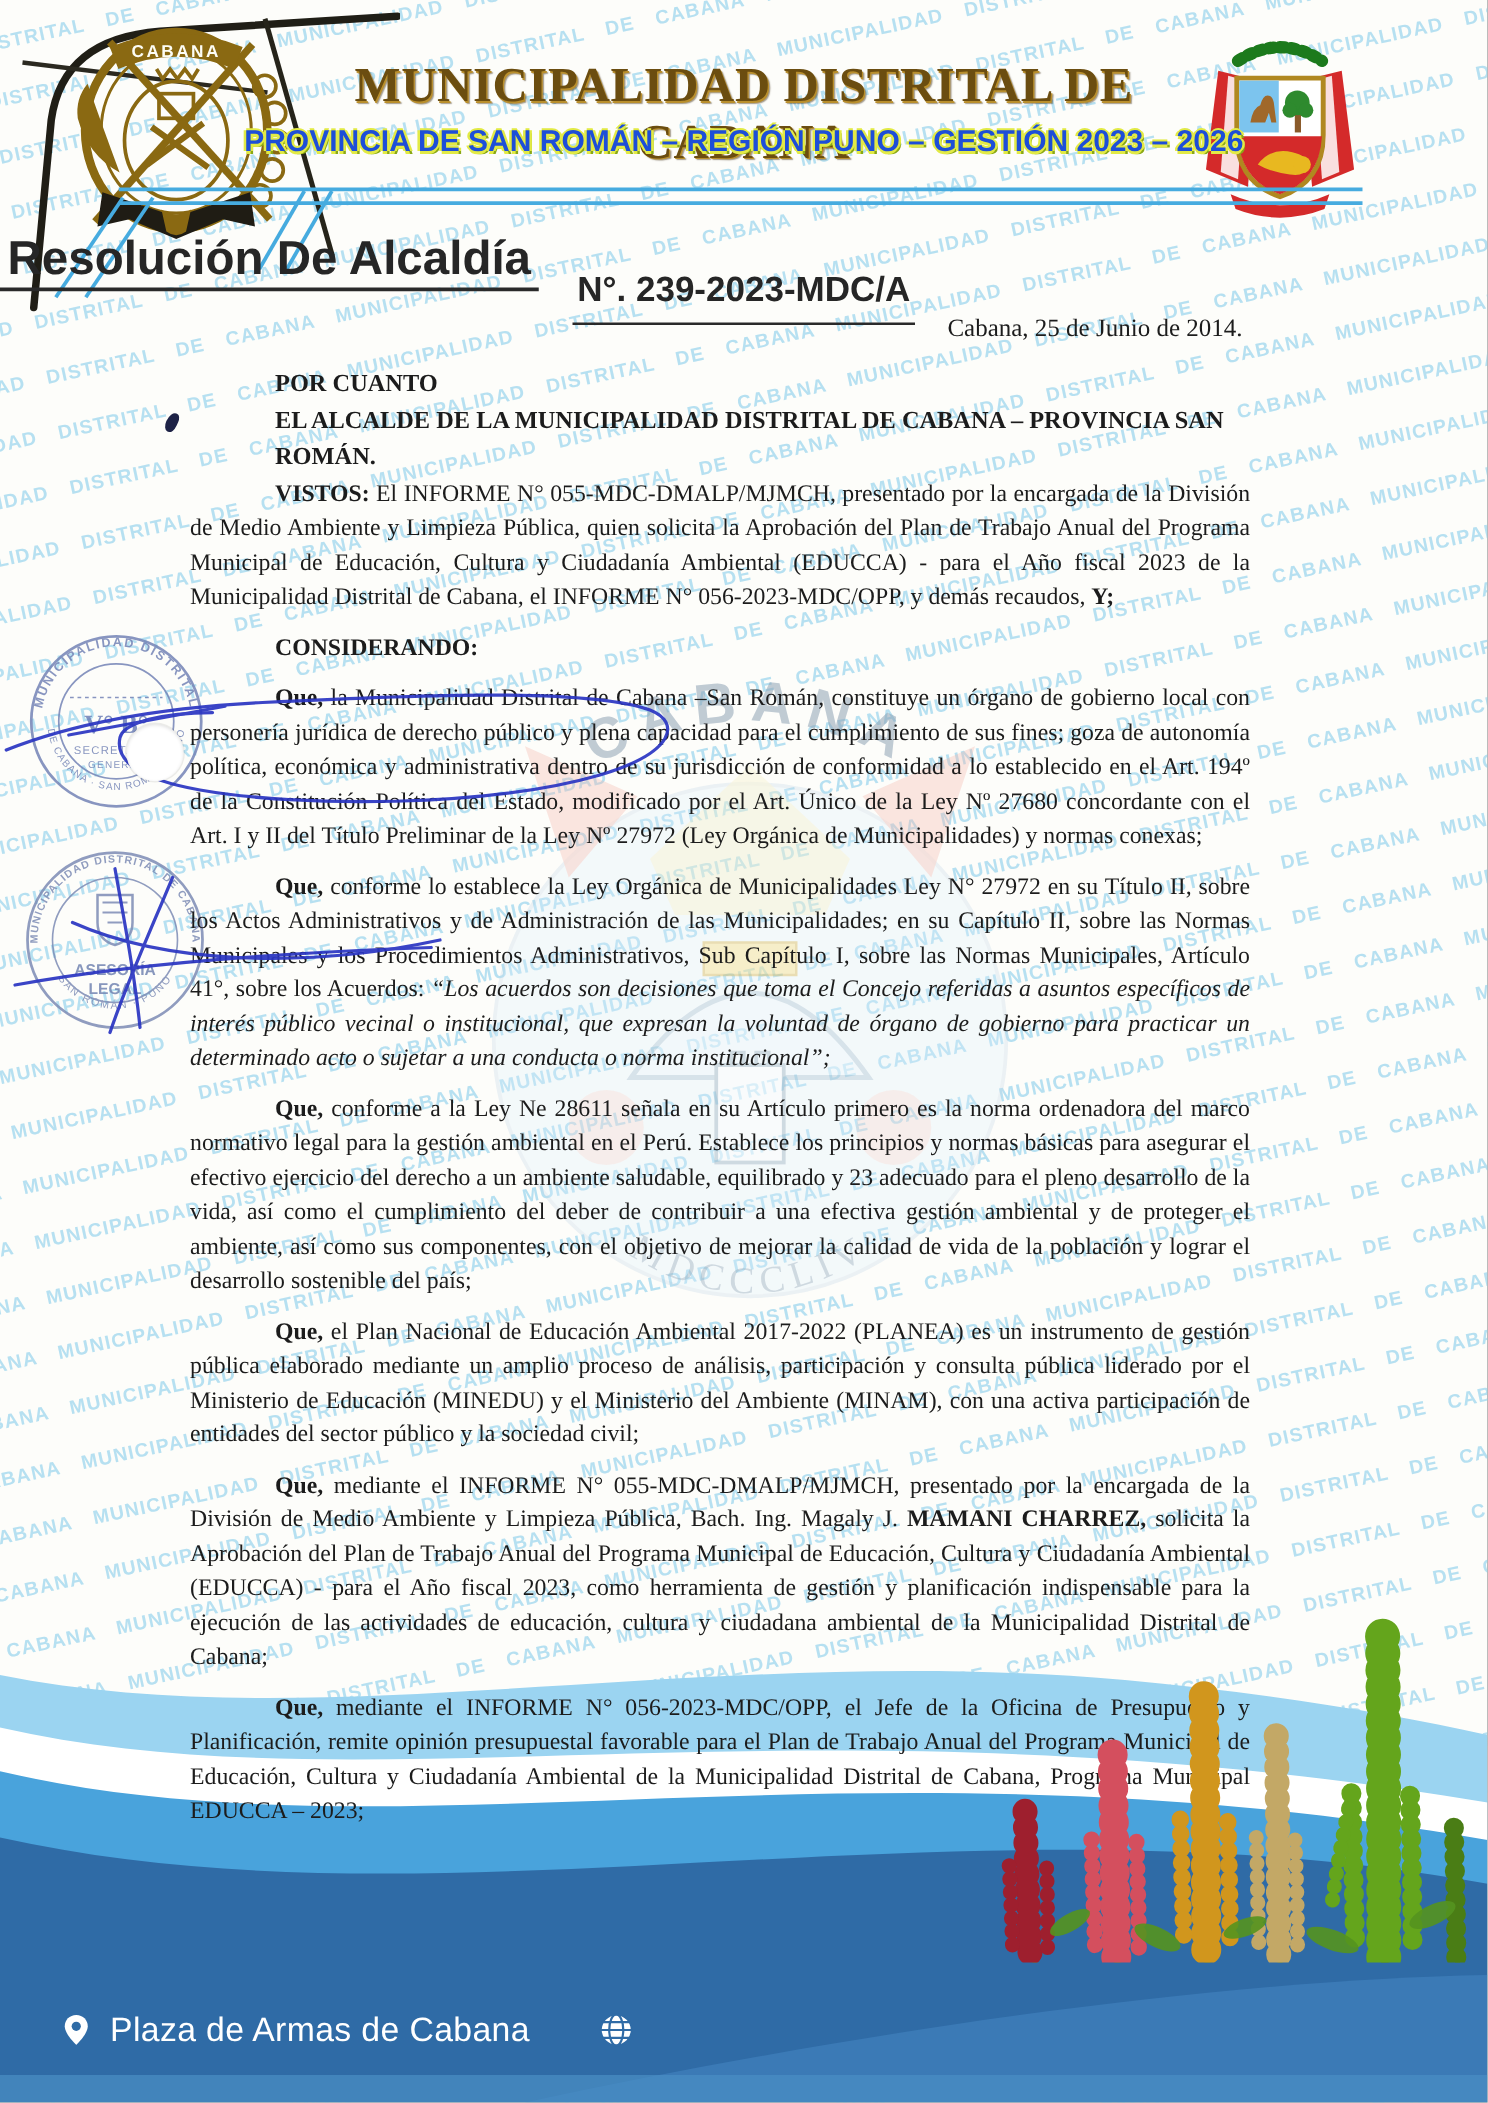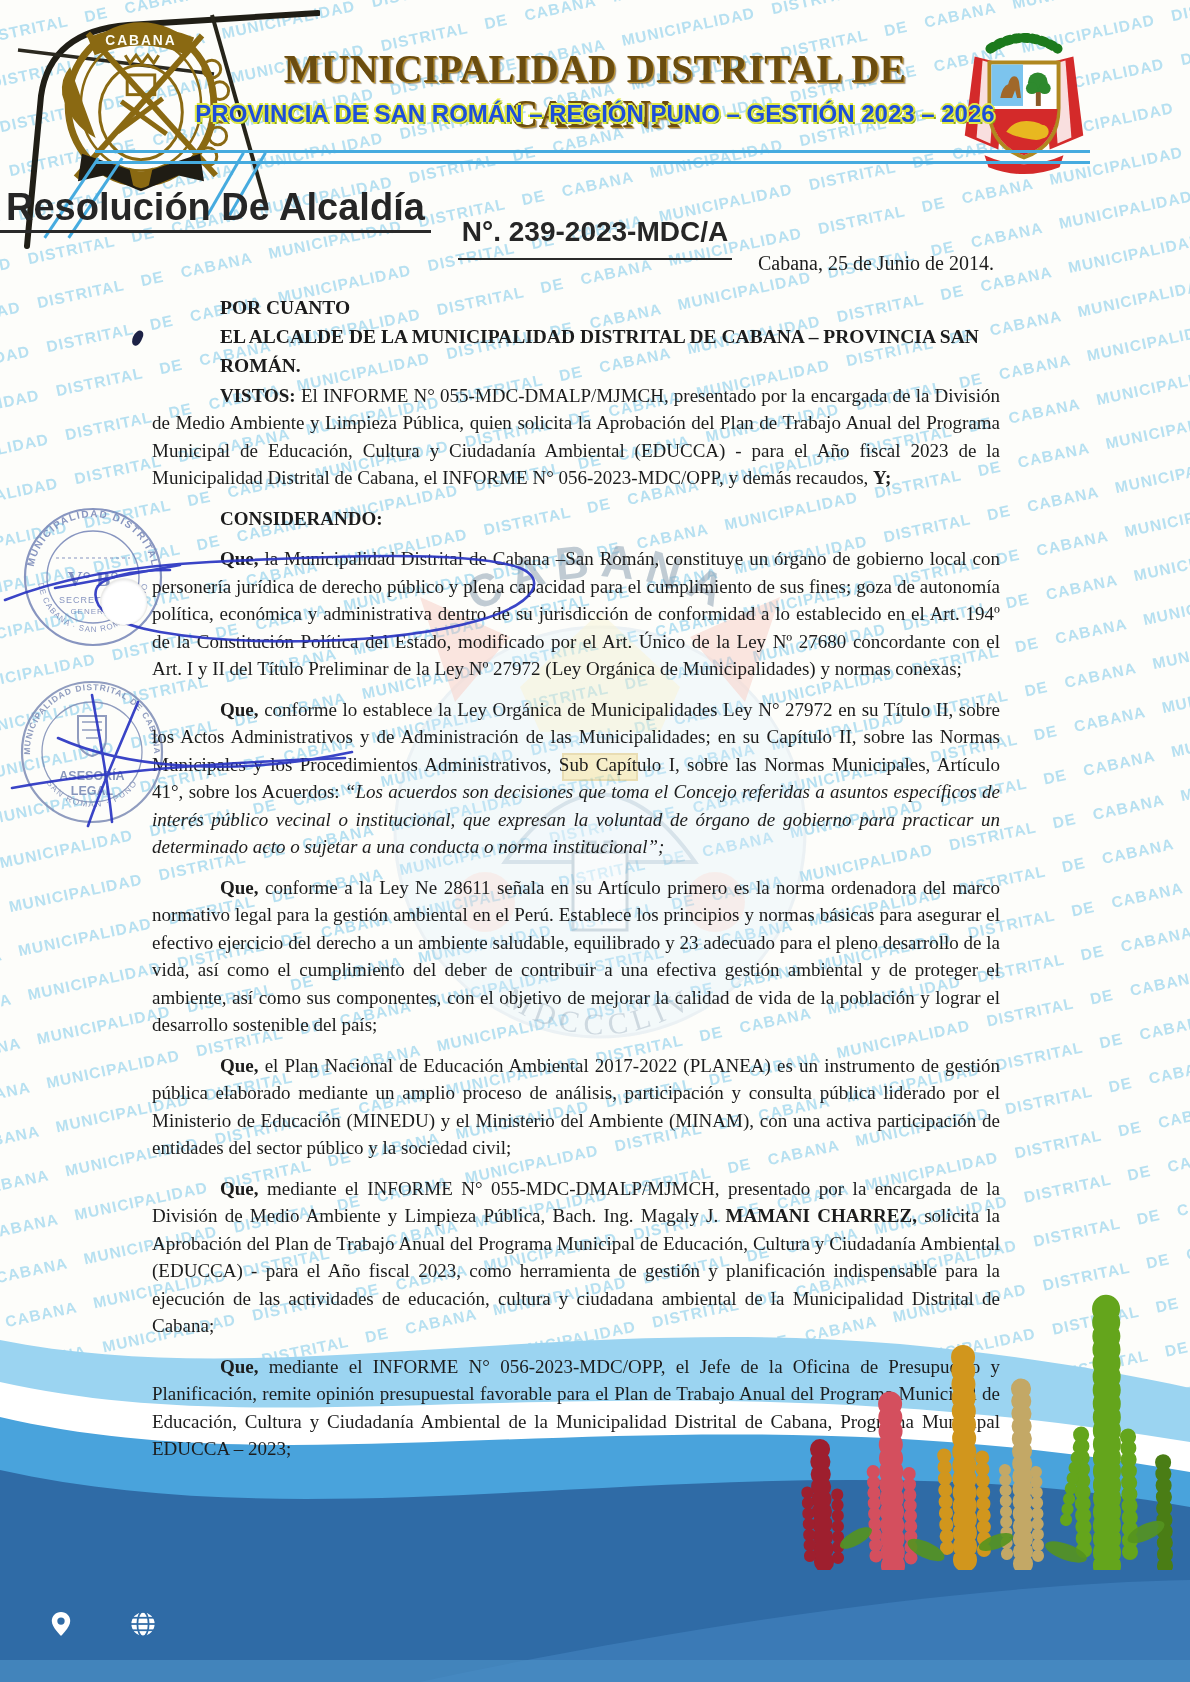--- a/index.html
+++ b/index.html
@@ -272,6 +272,7 @@
       <path d="M12,1 C7,1 3.5,4.8 3.5,9.3 C3.5,15 12,23 12,23 C12,23 20.5,15 20.5,9.3 C20.5,4.8 17,1 12,1 Z" fill="#fff"></path>
       <circle cx="12" cy="9.3" r="3.4" fill="#2f6ba6"></circle>
     </svg>
+    <span>Plaza de Armas de Cabana</span>
     <span class="gap"></span>
     <svg width="30" height="30" viewBox="0 0 24 24">
       <circle cx="12" cy="12" r="10" fill="#fff"></circle>

